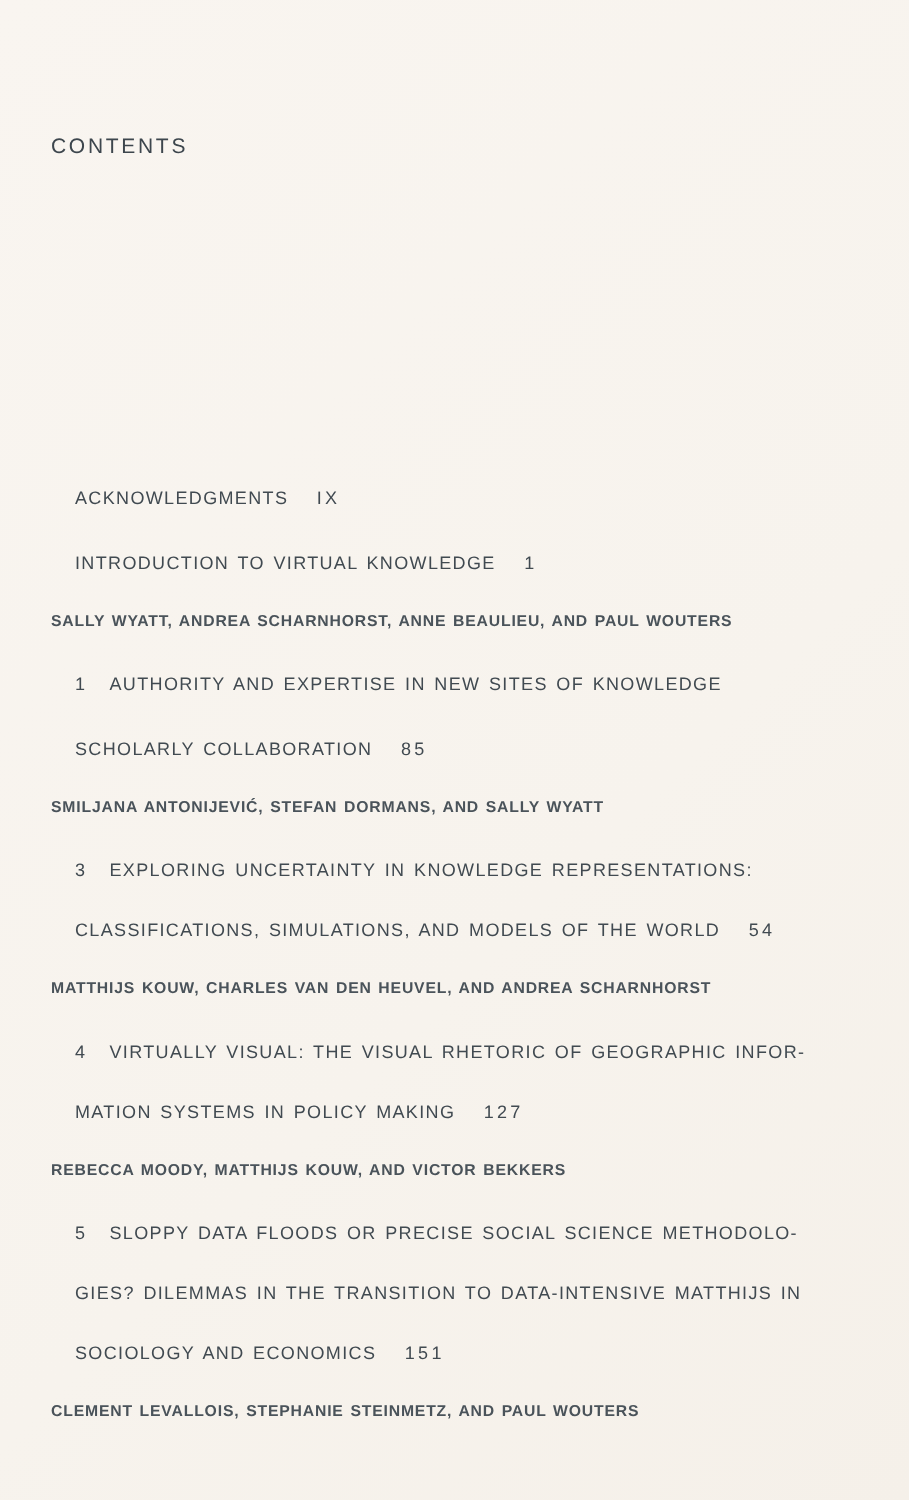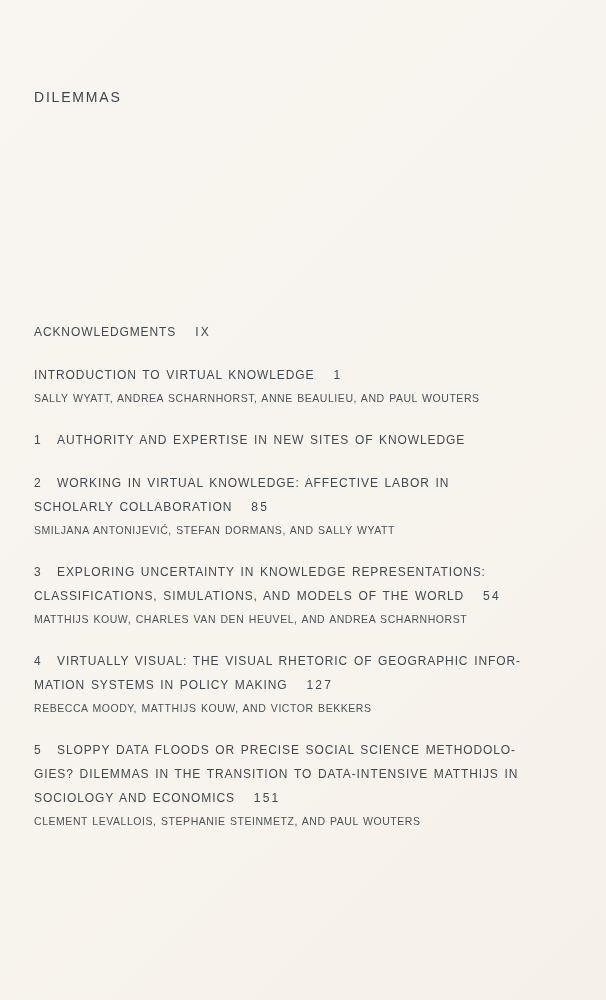--- a/index.html
+++ b/index.html
@@ -67,7 +67,7 @@
 
 <div class="page">
 
-  <h1 class="page-title">DILEMMAS</h1>
+  <h1 class="page-title">CONTENTS</h1>
 
   <section class="toc">
 

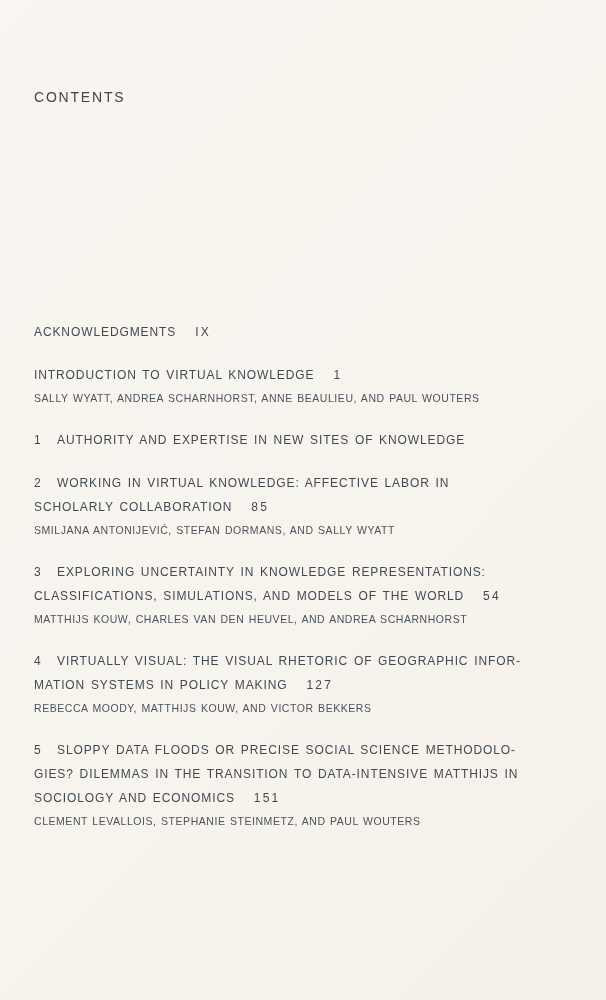--- a/index.html
+++ b/index.html
@@ -34,7 +34,7 @@
     margin: 0 0 19px 0;
   }
   .line {
-    margin: 0;
+    margin: 16px;
     font-size: 12px;
     font-weight: 400;
     line-height: 24px;

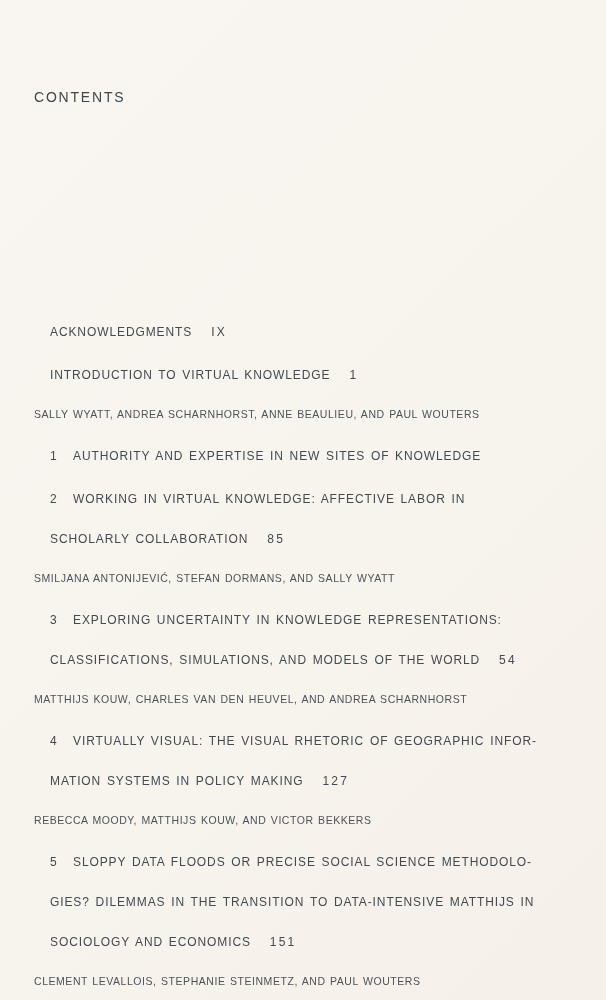--- a/index.html
+++ b/index.html
@@ -54,7 +54,7 @@
   .authors {
     margin: 0;
     font-size: 10.5px;
-    font-weight: 400;
+    font-weight: 700;
     line-height: 22px;
     letter-spacing: 0.55px;
     word-spacing: 1px;

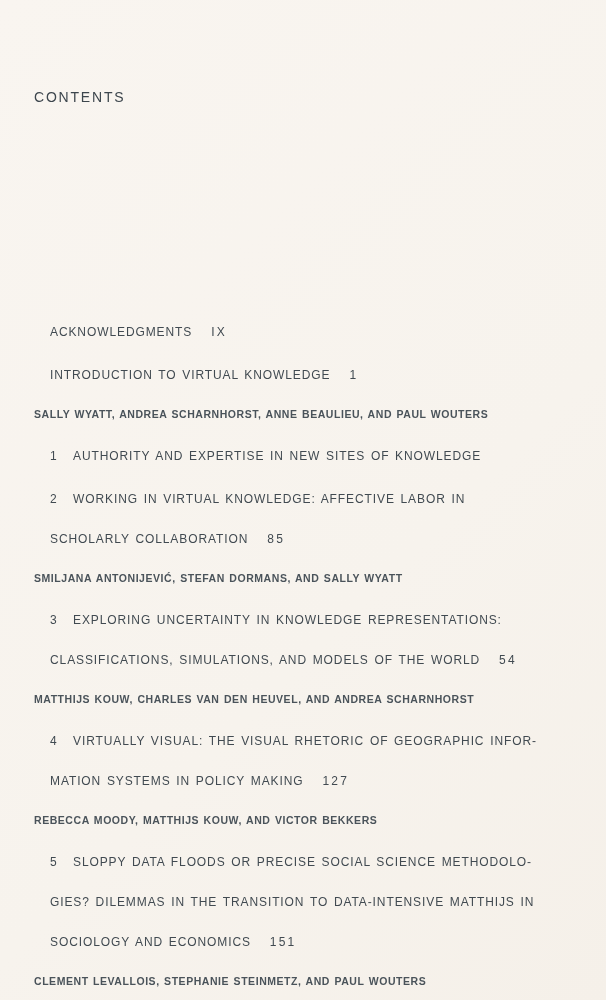--- a/index.html
+++ b/index.html
@@ -85,7 +85,6 @@
     </div>
 
     <div class="entry">
-      <p class="line"><span class="chnum">2</span><span>WORKING IN VIRTUAL KNOWLEDGE: AFFECTIVE LABOR IN</span></p>
       <p class="line"><span>SCHOLARLY COLLABORATION</span><span class="pg">85</span></p>
       <p class="authors">SMILJANA ANTONIJEVIĆ, STEFAN DORMANS, AND SALLY WYATT</p>
     </div>

